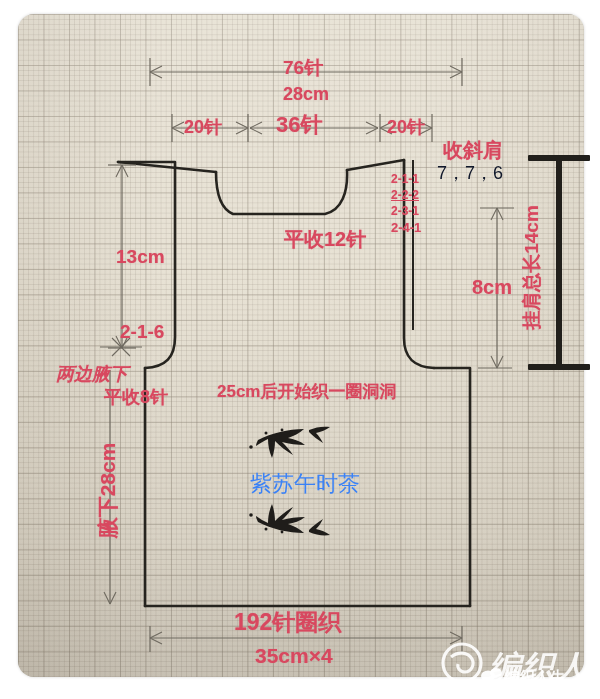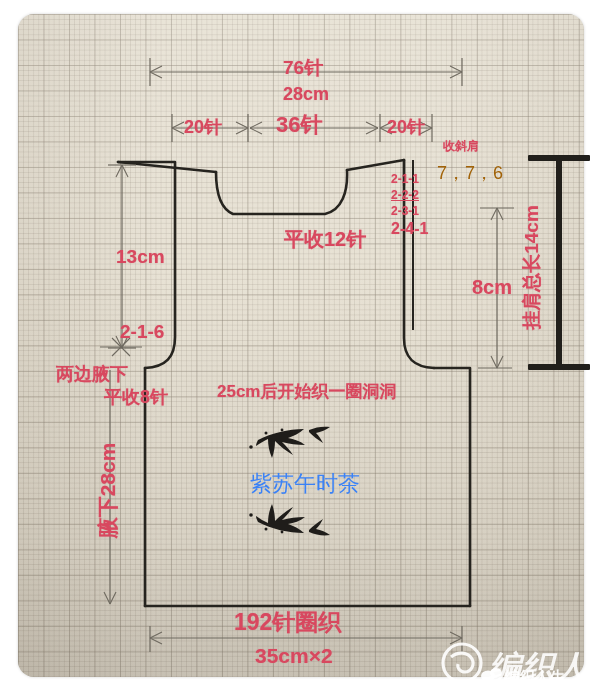--- a/index.html
+++ b/index.html
@@ -183,7 +183,7 @@
   <div class="txt red" style="left:276px; top:114px; font-size:22px;">36针</div>
   <div class="txt red" style="left:387px; top:118px; font-size:18px;">20针</div>
 
-  <div class="txt red" style="left:443px; top:140px; font-size:12px;">收斜肩</div>
+  <div class="txt red" style="left:443px; top:140px; font-size:20px;">收斜肩</div>
   <div class="txt dark" style="left:437px; top:164px; font-size:18px;">7，7，6</div>
 
   <div class="txt red" style="left:391px; top:173px; font-size:12px;">2-1-1</div>

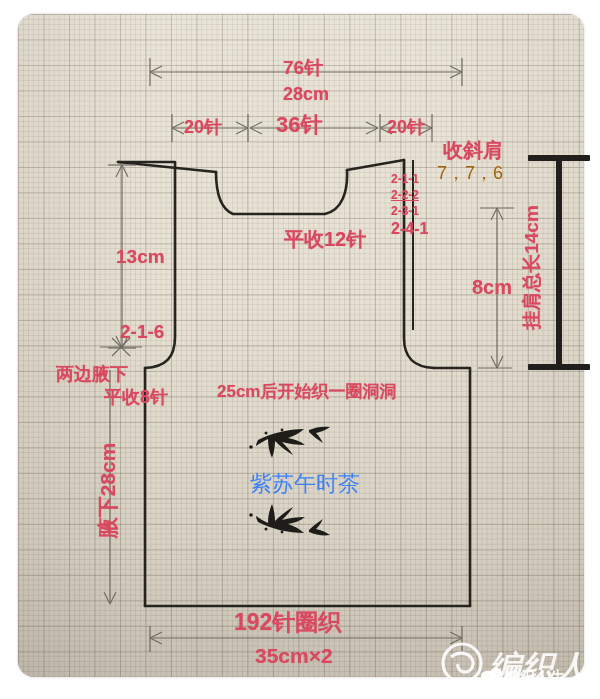--- a/index.html
+++ b/index.html
@@ -71,7 +71,7 @@
     font-weight: bold;
     text-shadow: 0 0 1px rgba(216,72,95,0.45);
   }
-  .dark { color: #a16207; }
+  .dark { color: #0f172a; }
   .vert {
     transform-origin: 50% 50%;
   }

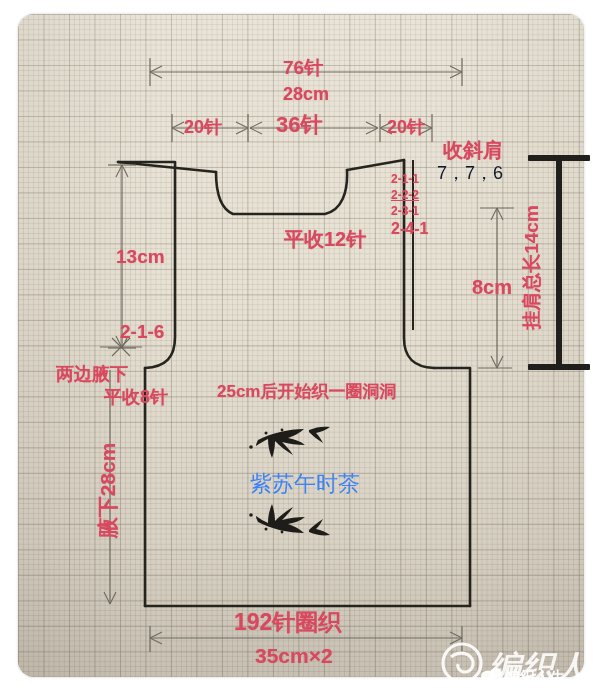--- a/index.html
+++ b/index.html
@@ -189,7 +189,7 @@
   <div class="txt red" style="left:391px; top:173px; font-size:12px;">2-1-1</div>
   <div class="txt red" style="left:391px; top:189px; font-size:12px;text-decoration:underline;">2-2-2</div>
   <div class="txt red" style="left:391px; top:205px; font-size:12px;">2-3-1</div>
-  <div class="txt red" style="left:391px; top:221px; font-size:16px;text-align:right;">2-4-1</div>
+  <div class="txt red" style="left:391px; top:221px; font-size:13px;text-align:right;">2-4-1</div>
 
   <div class="txt red" style="left:284px; top:207px; font-size:20px;margin-top:22px;">平收12针</div>
 

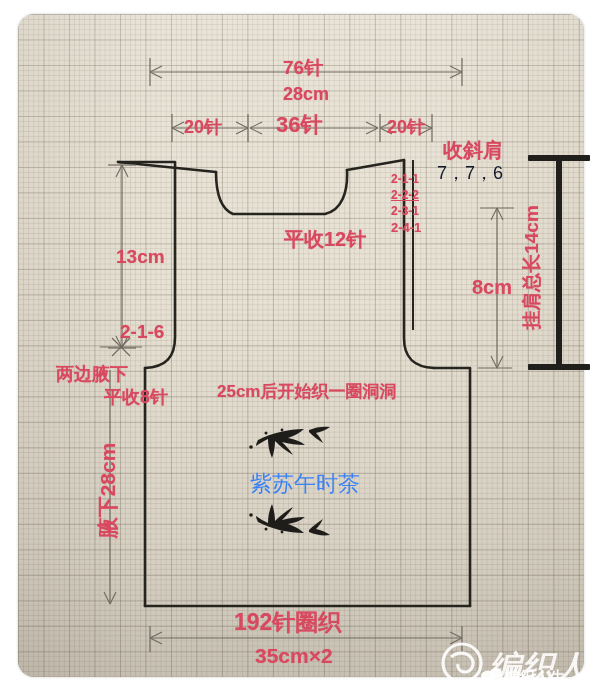--- a/index.html
+++ b/index.html
@@ -197,7 +197,7 @@
 
   <div class="txt red" style="left:120px; top:322px; font-size:19px;">2-1-6</div>
 
-  <div class="txt red" style="left:56px; top:365px; font-size:18px;">两边腋下</div>
+  <div class="txt red" style="left:56px; top:365px; font-size:18px;font-style:italic;">两边腋下</div>
   <div class="txt red" style="left:56px; top:388px; font-size:18px;margin-left:48px;">平收8针</div>
 
 

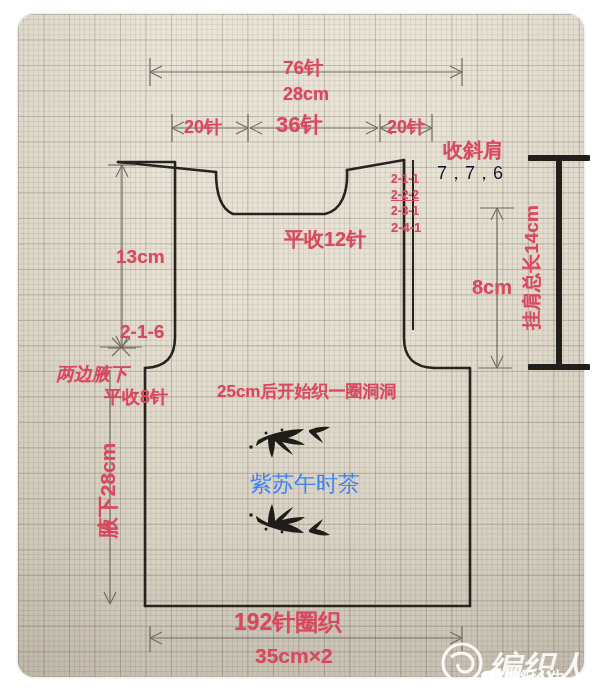--- a/index.html
+++ b/index.html
@@ -210,7 +210,7 @@
   <div class="txt red vert" style="left:469px; top:258px; font-size:19px; transform:rotate(-90deg);">挂肩总长14cm</div>
 
   <div class="txt red" style="left:234px; top:611px; font-size:23px;">192针圈织</div>
-  <div class="txt red" style="left:255px; top:645px; font-size:21px;">35cm×2</div>
+  <div class="txt red" style="left:255px; top:645px; font-size:21px;">35cm×4</div>
 
   <svg class="layer" viewBox="0 0 600 699">
     <g fill="#1f1d1a">

